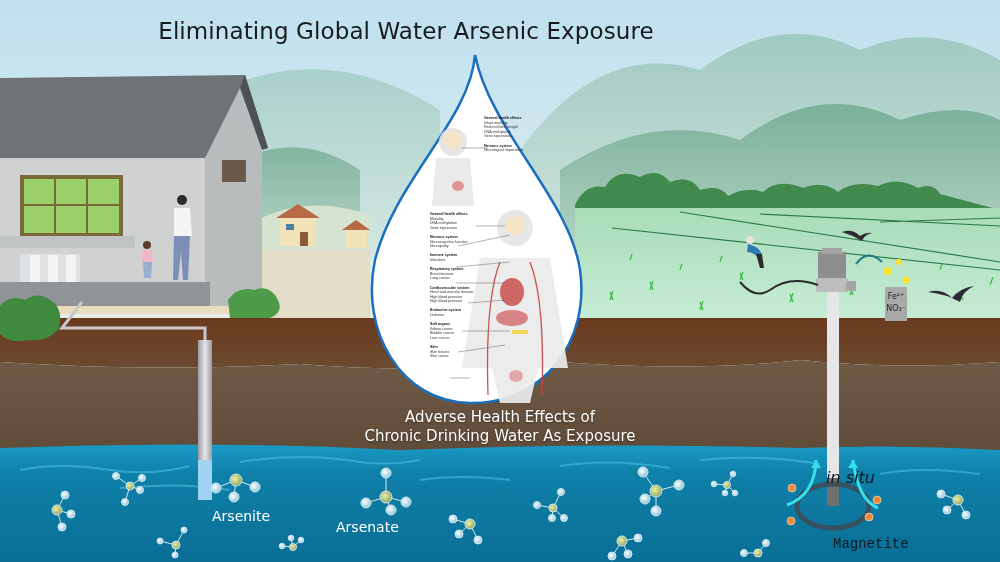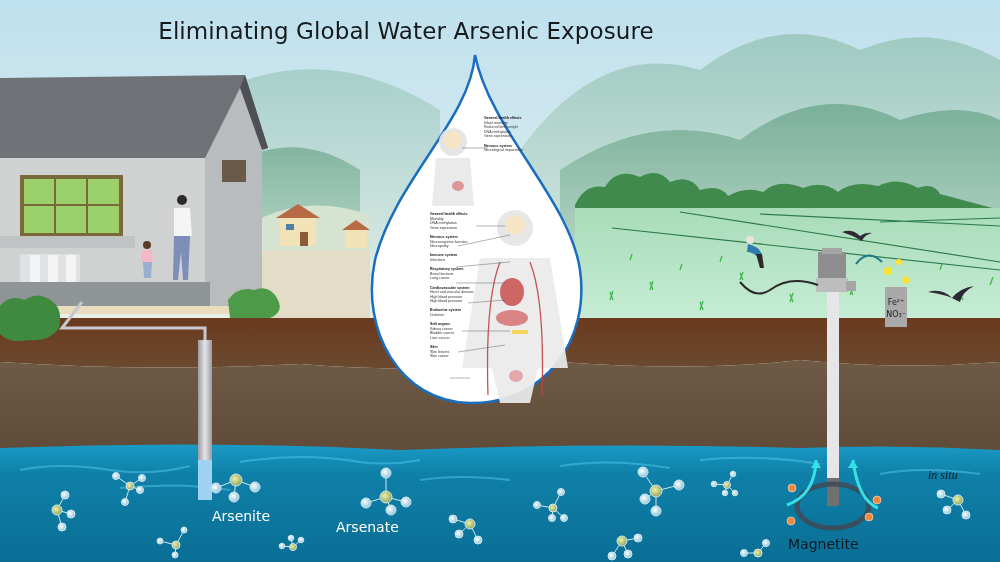--- a/index.html
+++ b/index.html
@@ -16,7 +16,7 @@
   .lbl{position:absolute;font-size:14px;color:#fff;}
   .lbl.dark{color:#0e1a22;}
   .insitu{position:absolute;left:928px;top:468px;font-style:italic;font-size:12px;color:#0e1a22;font-family:Liberation Serif, serif;}
-  .chem{position:absolute;left:885px;top:287px;width:22px;height:30px;background:#a9a9a9;font-size:8px;line-height:12px;text-align:center;color:#222;padding-top:10px;}
+  .chem{position:absolute;left:885px;top:287px;width:22px;height:30px;background:#a9a9a9;font-size:8px;line-height:12px;text-align:center;color:#222;padding-top:4px;}
   .health-text{position:absolute;font-size:3.6px;line-height:4.6px;color:#333;font-family:"Liberation Sans",sans-serif;}
   .health-text b{font-weight:bold;color:#111;}
 </style>

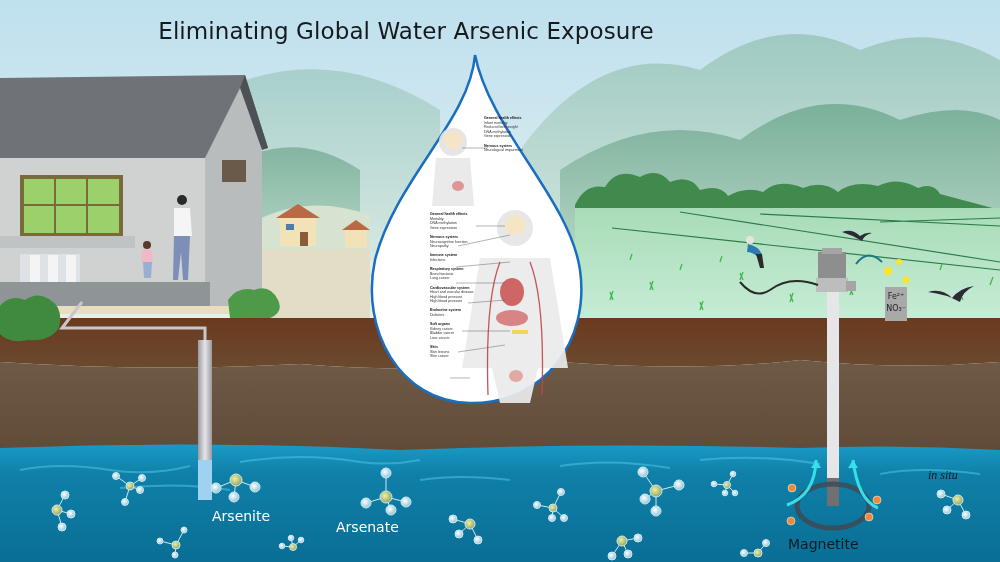--- a/index.html
+++ b/index.html
@@ -380,6 +380,7 @@
 <div class="title">Eliminating Global Water Arsenic Exposure</div>
 
 <div class="caption">
+  <div>Adverse Health Effects of</div>
 </div>
 
 

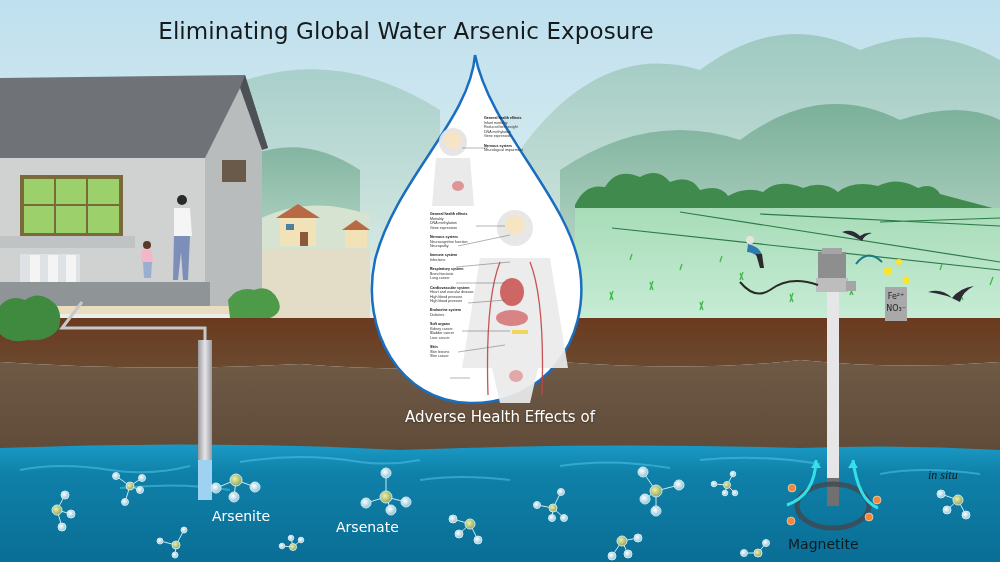--- a/index.html
+++ b/index.html
@@ -381,6 +381,7 @@
 
 <div class="caption">
   <div>Adverse Health Effects of</div>
+  <div>Chronic Drinking Water As Exposure</div>
 </div>
 
 

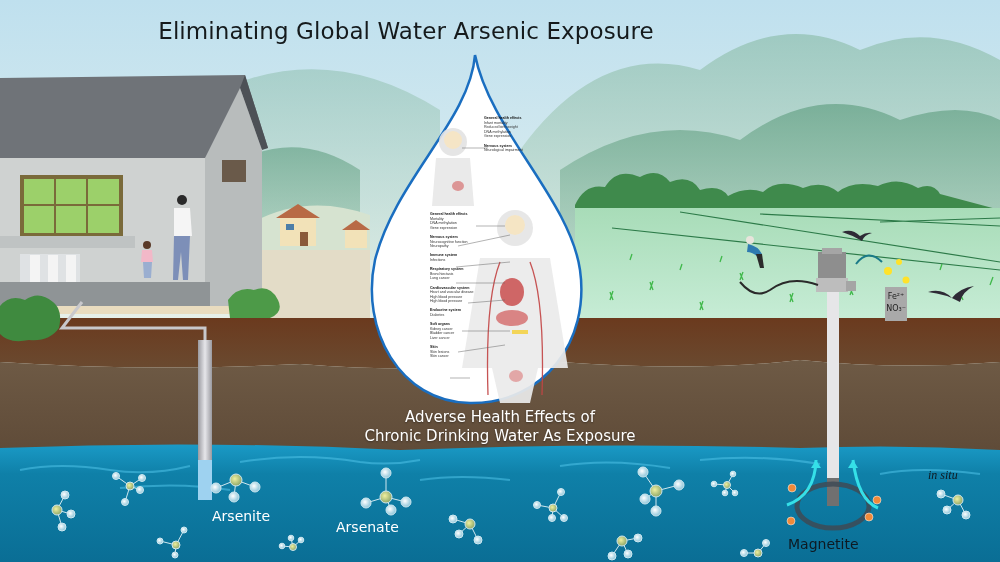--- a/index.html
+++ b/index.html
@@ -15,7 +15,7 @@
     text-shadow:0 1px 2px rgba(0,0,0,.55);}
   .lbl{position:absolute;font-size:14px;color:#fff;}
   .lbl.dark{color:#0e1a22;}
-  .insitu{position:absolute;left:928px;top:468px;font-style:italic;font-size:12px;color:#0e1a22;font-family:Liberation Serif, serif;}
+  .insitu{position:absolute;left:826px;top:468px;font-style:italic;font-size:16px;color:#0e1a22;}
   .chem{position:absolute;left:885px;top:287px;width:22px;height:30px;background:#a9a9a9;font-size:8px;line-height:12px;text-align:center;color:#222;padding-top:4px;}
   .health-text{position:absolute;font-size:3.6px;line-height:4.6px;color:#333;font-family:"Liberation Sans",sans-serif;}
   .health-text b{font-weight:bold;color:#111;}

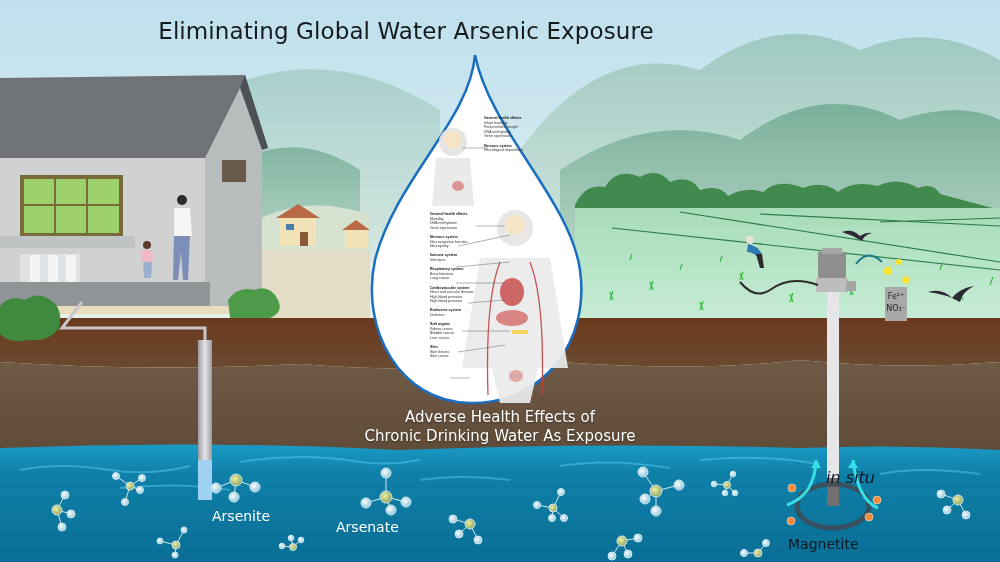--- a/index.html
+++ b/index.html
@@ -394,7 +394,7 @@
 </div>
 
 <div class="insitu">in situ</div>
-<div class="lbl dark" style="left:788px;top:536px;">Magnetite</div>
+<div class="lbl dark" style="left:833px;top:536px;font-family:Liberation Mono, monospace;">Magnetite</div>
 
 </div>
 

